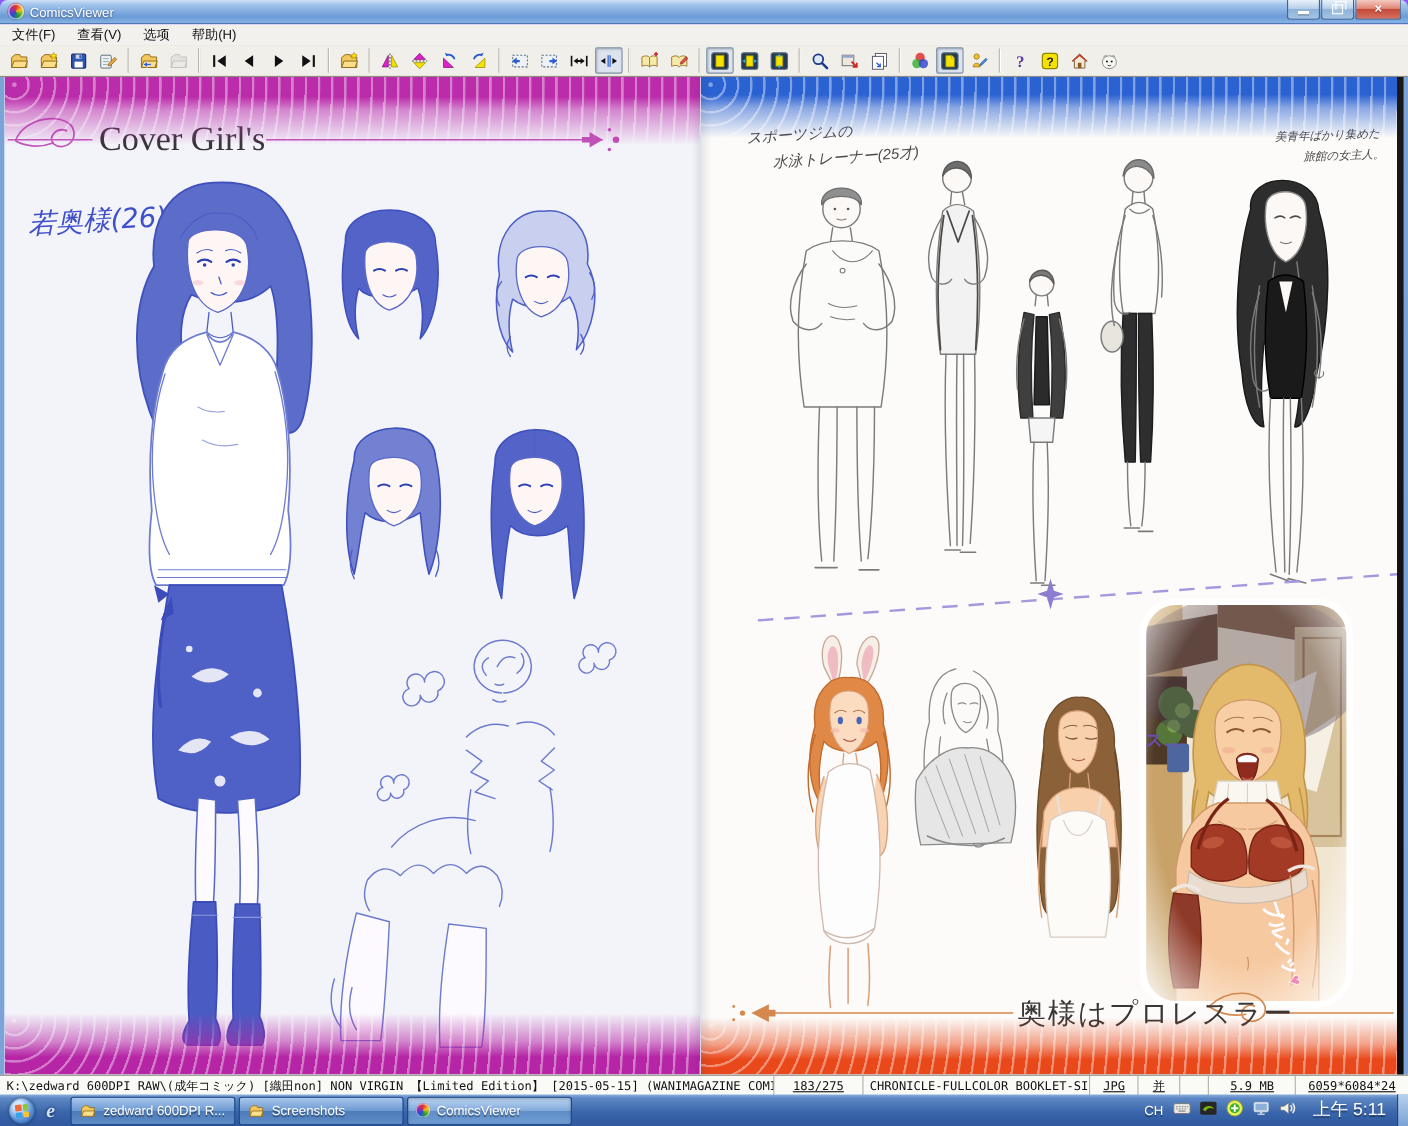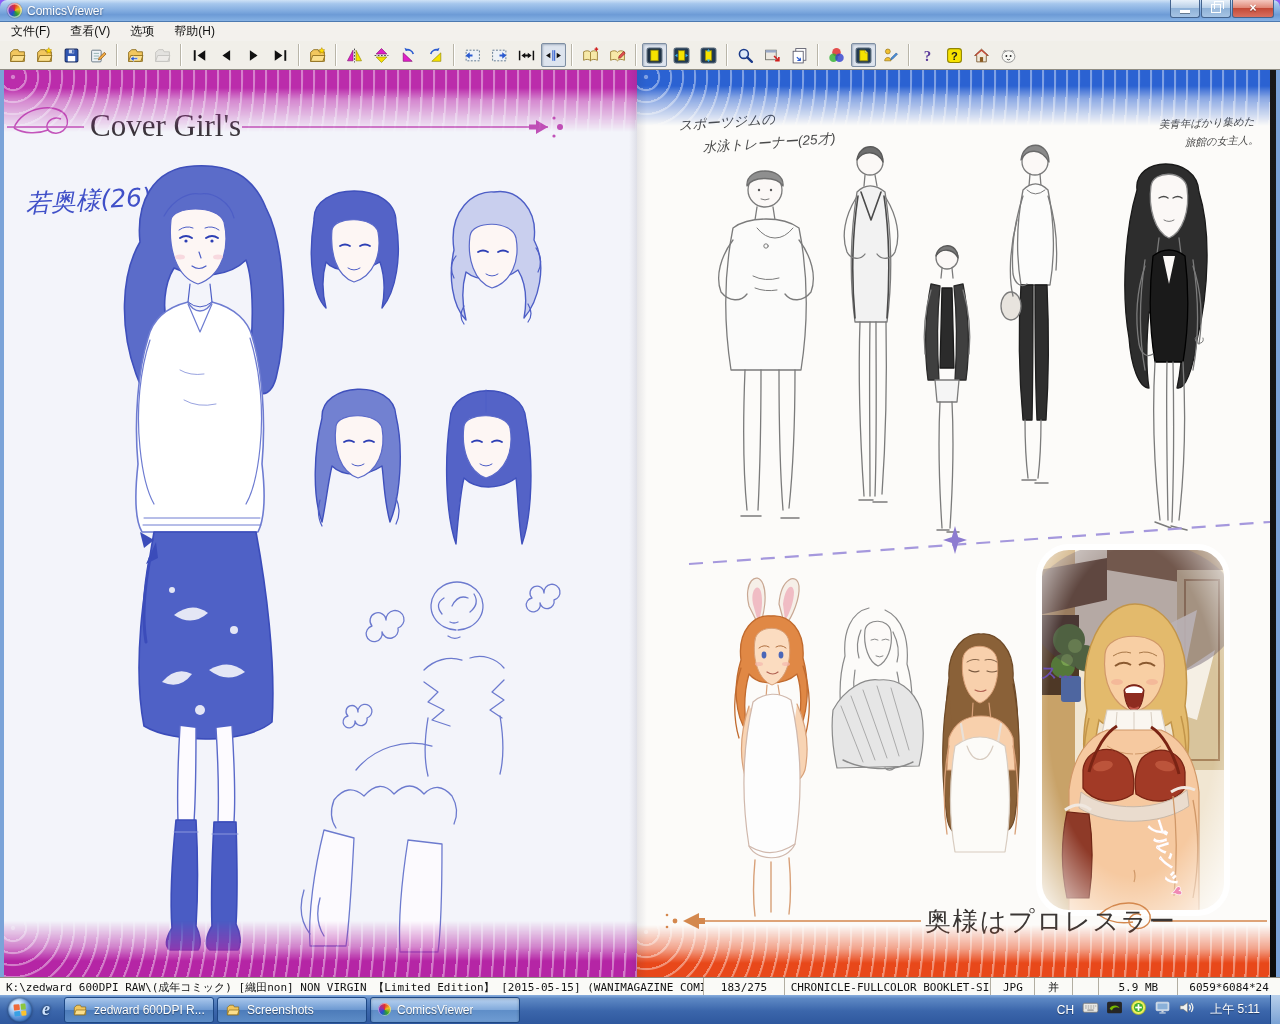--- a/index.html
+++ b/index.html
@@ -69,7 +69,7 @@
   .sp{display:flex;align-items:center;padding:0 6px;border-right:1px solid #b2ae a2;}
   .sp{border-right:1px solid #b2aea2;white-space:nowrap;overflow:hidden;}
   .sp.path{flex:1 1 auto;min-width:0;}
-  .sp.c{justify-content:center;}
+  .sp.c{justify-content:center;text-decoration:underline;}
   
   .taskbar{position:absolute;left:0;top:995px;width:1280px;height:29px;
     background:linear-gradient(#89aede 0%,#5d88c4 12%,#3b66ab 55%,#2f589e 100%);display:flex;align-items:center;}

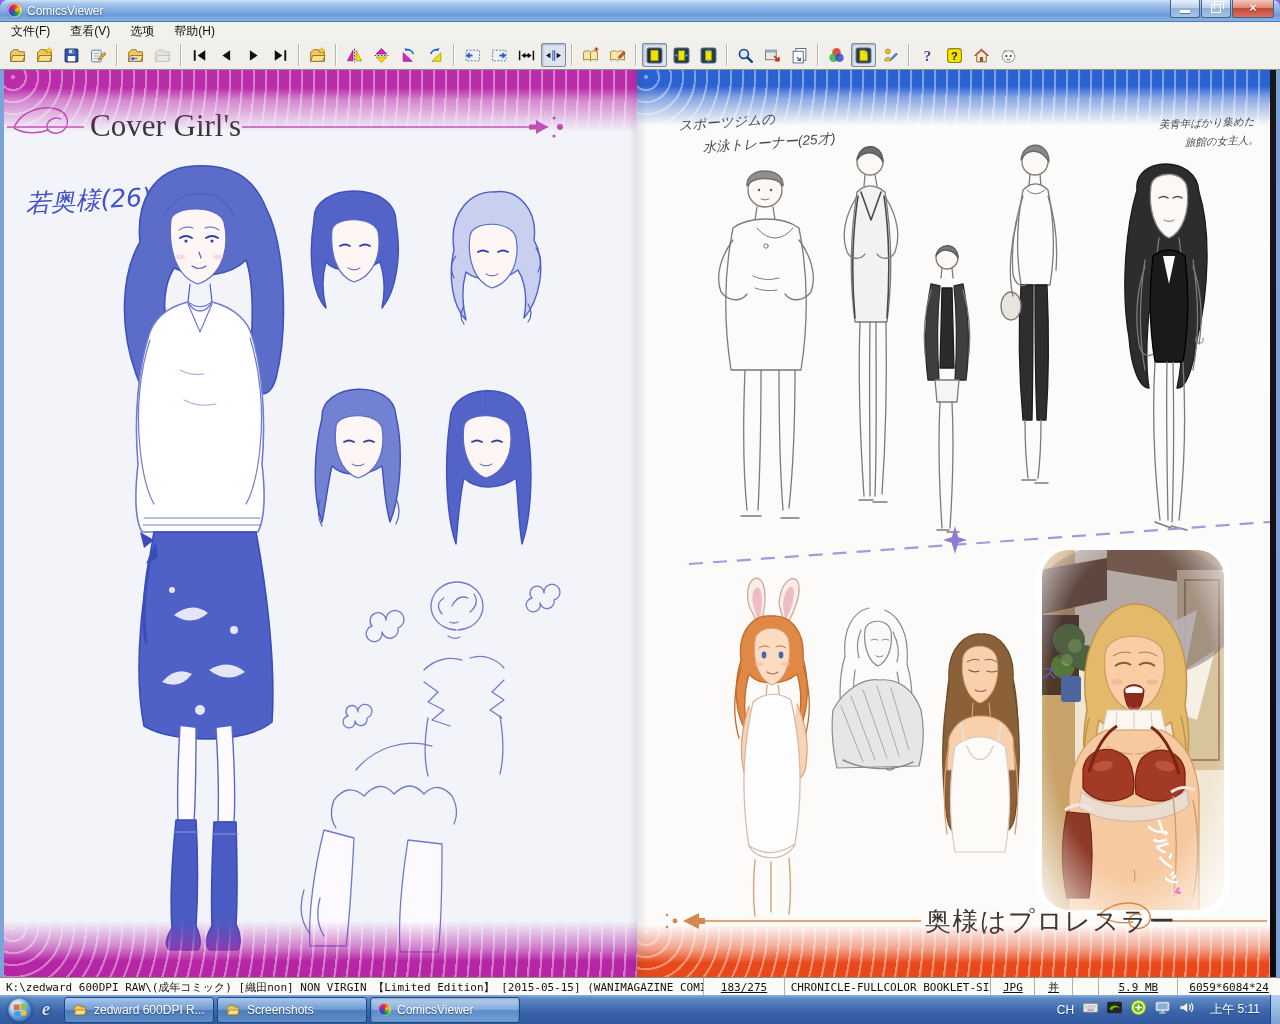--- a/index.html
+++ b/index.html
@@ -92,7 +92,7 @@
   .tray{margin-left:auto;display:flex;align-items:center;height:100%;}
   .tray .lang{color:#fff;font-size:12px;margin-right:8px;text-shadow:0 1px 1px rgba(0,0,0,.4);}
   .tray svg{width:17px;height:17px;margin-right:7px;}
-  .clock{color:#fff;font-size:12px;margin:0 10px 0 8px;text-shadow:0 1px 1px rgba(0,0,0,.4);white-space:nowrap;}
+  .clock{color:#fff;font-size:16px;margin:0 10px 0 8px;text-shadow:0 1px 1px rgba(0,0,0,.4);white-space:nowrap;}
   .showdesk{width:9px;height:100%;background:linear-gradient(#b8d0ec,#7aa2d4);border-left:1px solid #1d4784;}
   .hidden-defs{position:absolute;width:0;height:0;overflow:hidden;}
 </style>

